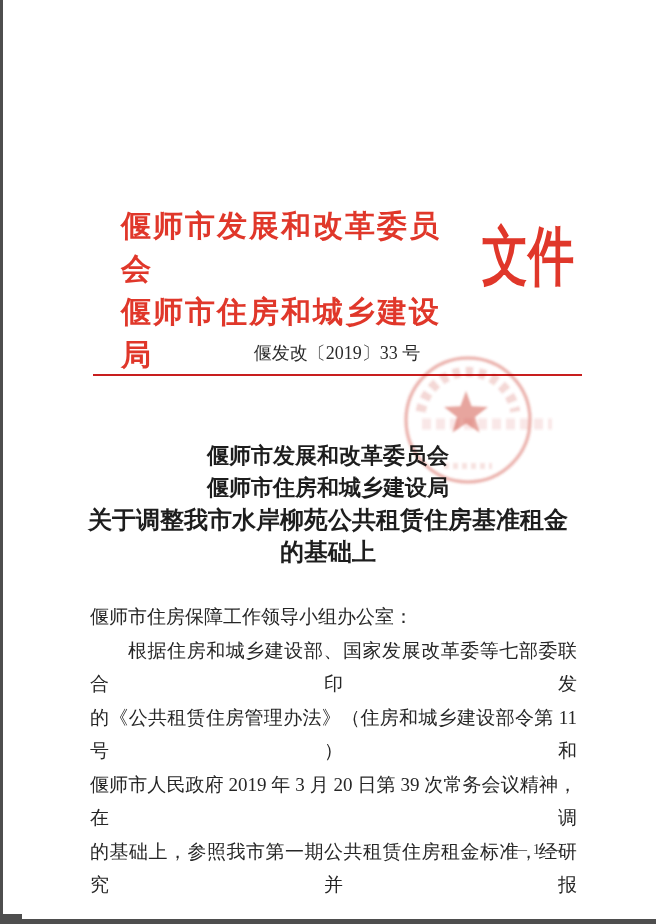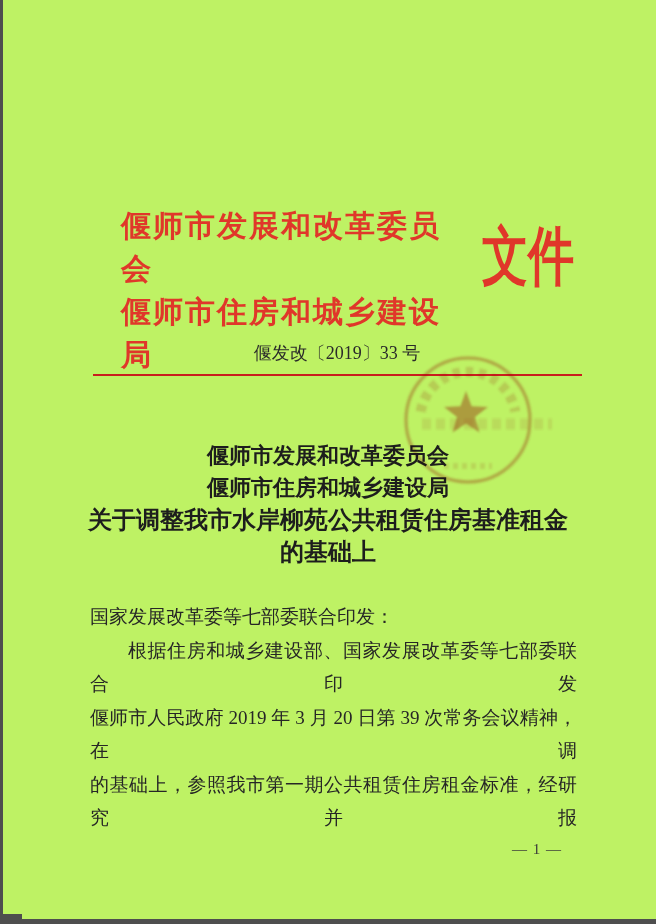--- a/index.html
+++ b/index.html
@@ -9,7 +9,7 @@
     width: 656px;
     height: 924px;
     margin: 0 auto;
-    background: #bef264;
+    background: #ffffff;
     overflow: hidden;
     font-family: "Liberation Serif", "DejaVu Serif", serif;
     color: #262626;

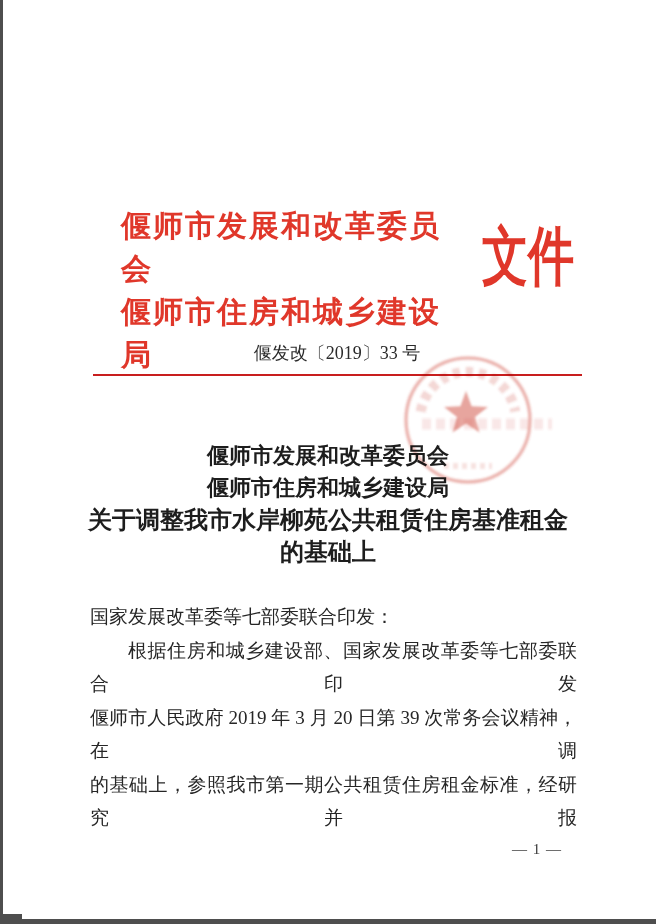--- a/index.html
+++ b/index.html
@@ -127,7 +127,7 @@
   </div>
 
   <div class="body-block">
-    <div class="salutation">国家发展改革委等七部委联合印发：</div>
+    <div class="salutation">偃师市住房保障工作领导小组办公室：</div>
     <div class="bline bline-indent">根据住房和城乡建设部、国家发展改革委等七部委联合印发</div>
     <div class="bline">偃师市人民政府 2019 年 3 月 20 日第 39 次常务会议精神，在调</div>
     <div class="bline">的基础上，参照我市第一期公共租赁住房租金标准，经研究并报</div>

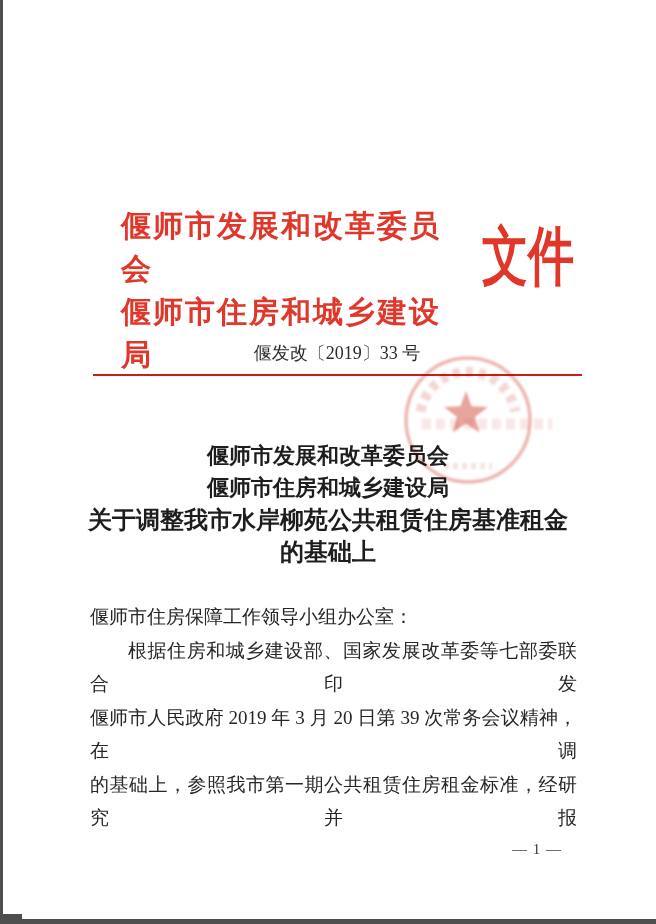--- a/index.html
+++ b/index.html
@@ -129,6 +129,7 @@
   <div class="body-block">
     <div class="salutation">偃师市住房保障工作领导小组办公室：</div>
     <div class="bline bline-indent">根据住房和城乡建设部、国家发展改革委等七部委联合印发</div>
+    <div class="bline">的《公共租赁住房管理办法》（住房和城乡建设部令第 11 号）和</div>
     <div class="bline">偃师市人民政府 2019 年 3 月 20 日第 39 次常务会议精神，在调</div>
     <div class="bline">的基础上，参照我市第一期公共租赁住房租金标准，经研究并报</div>
 

